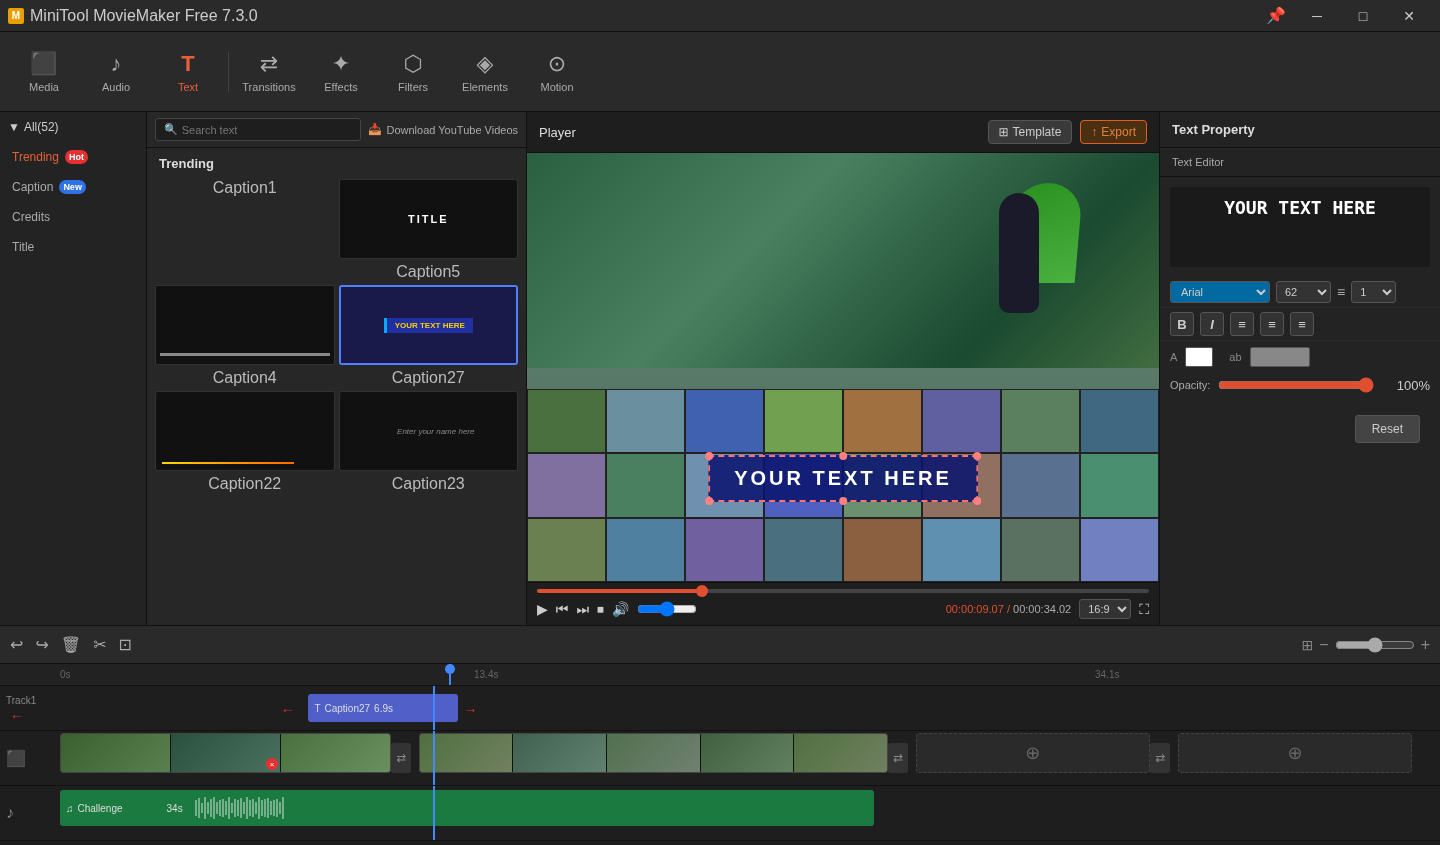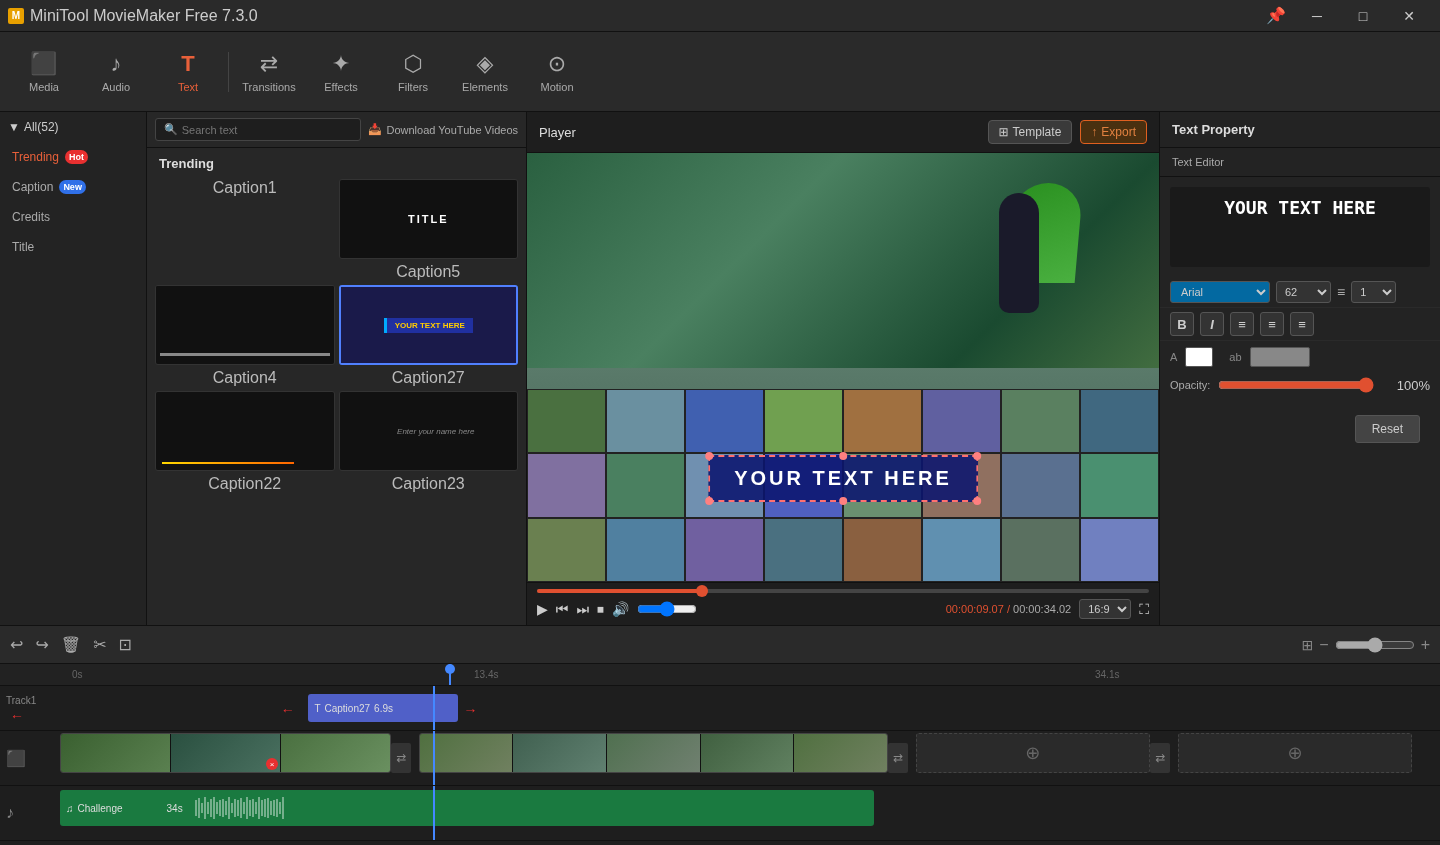--- a/index.html
+++ b/index.html
@@ -803,7 +803,7 @@
 
   <div id="timeline-ruler">
     <div style="position:absolute;left:60px;width:calc(100% - 60px);height:100%;display:flex;align-items:center;">
-      <span class="ruler-mark" style="left:12px;">0s</span>
+      <span class="ruler-mark" style="left:0;">0s</span>
       <span class="ruler-mark" style="left:30%;">13.4s</span>
       <span class="ruler-mark" style="left:75%;">34.1s</span>
     </div>

